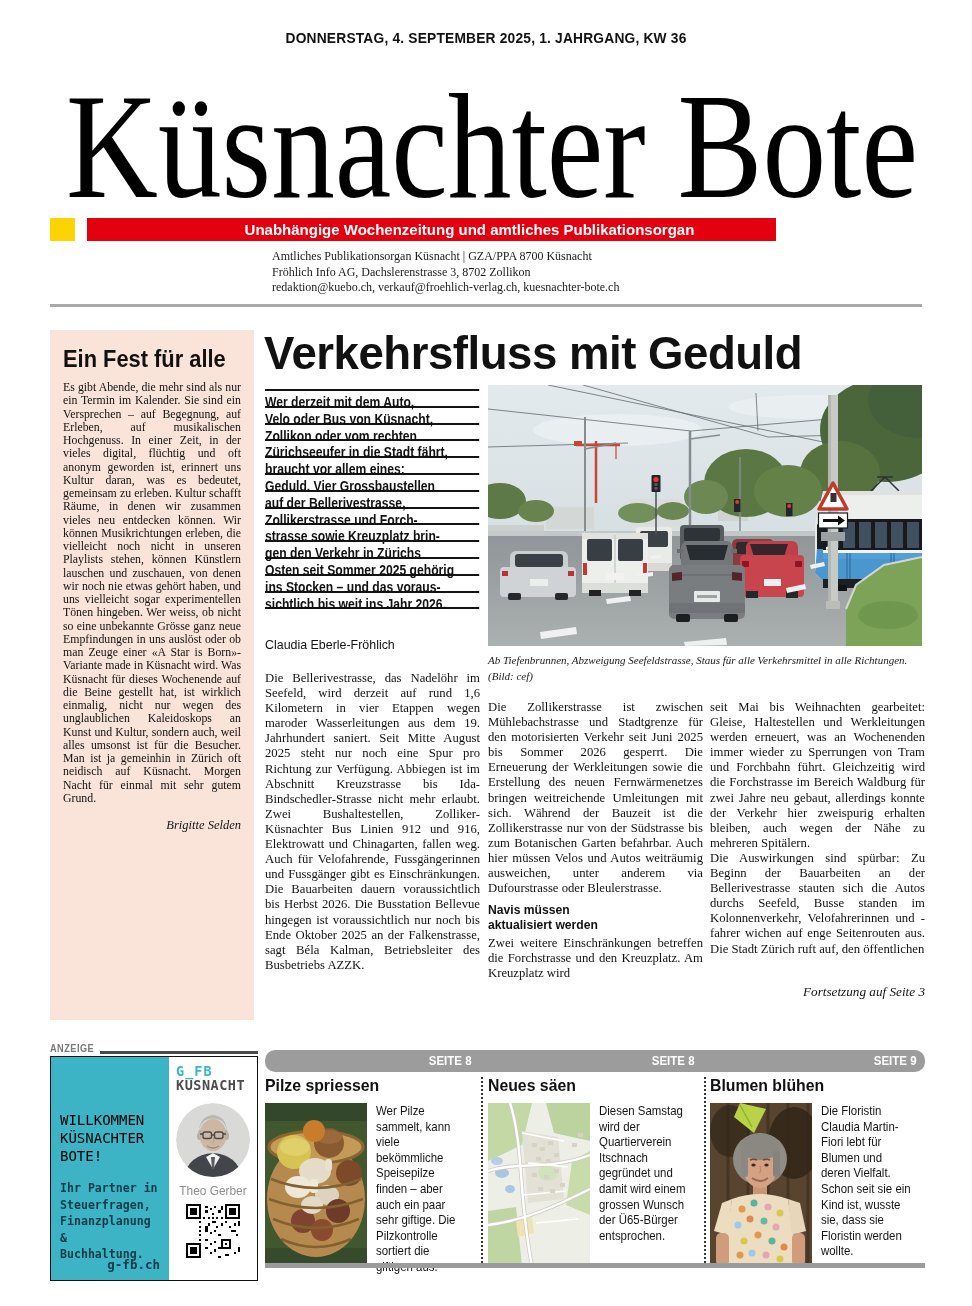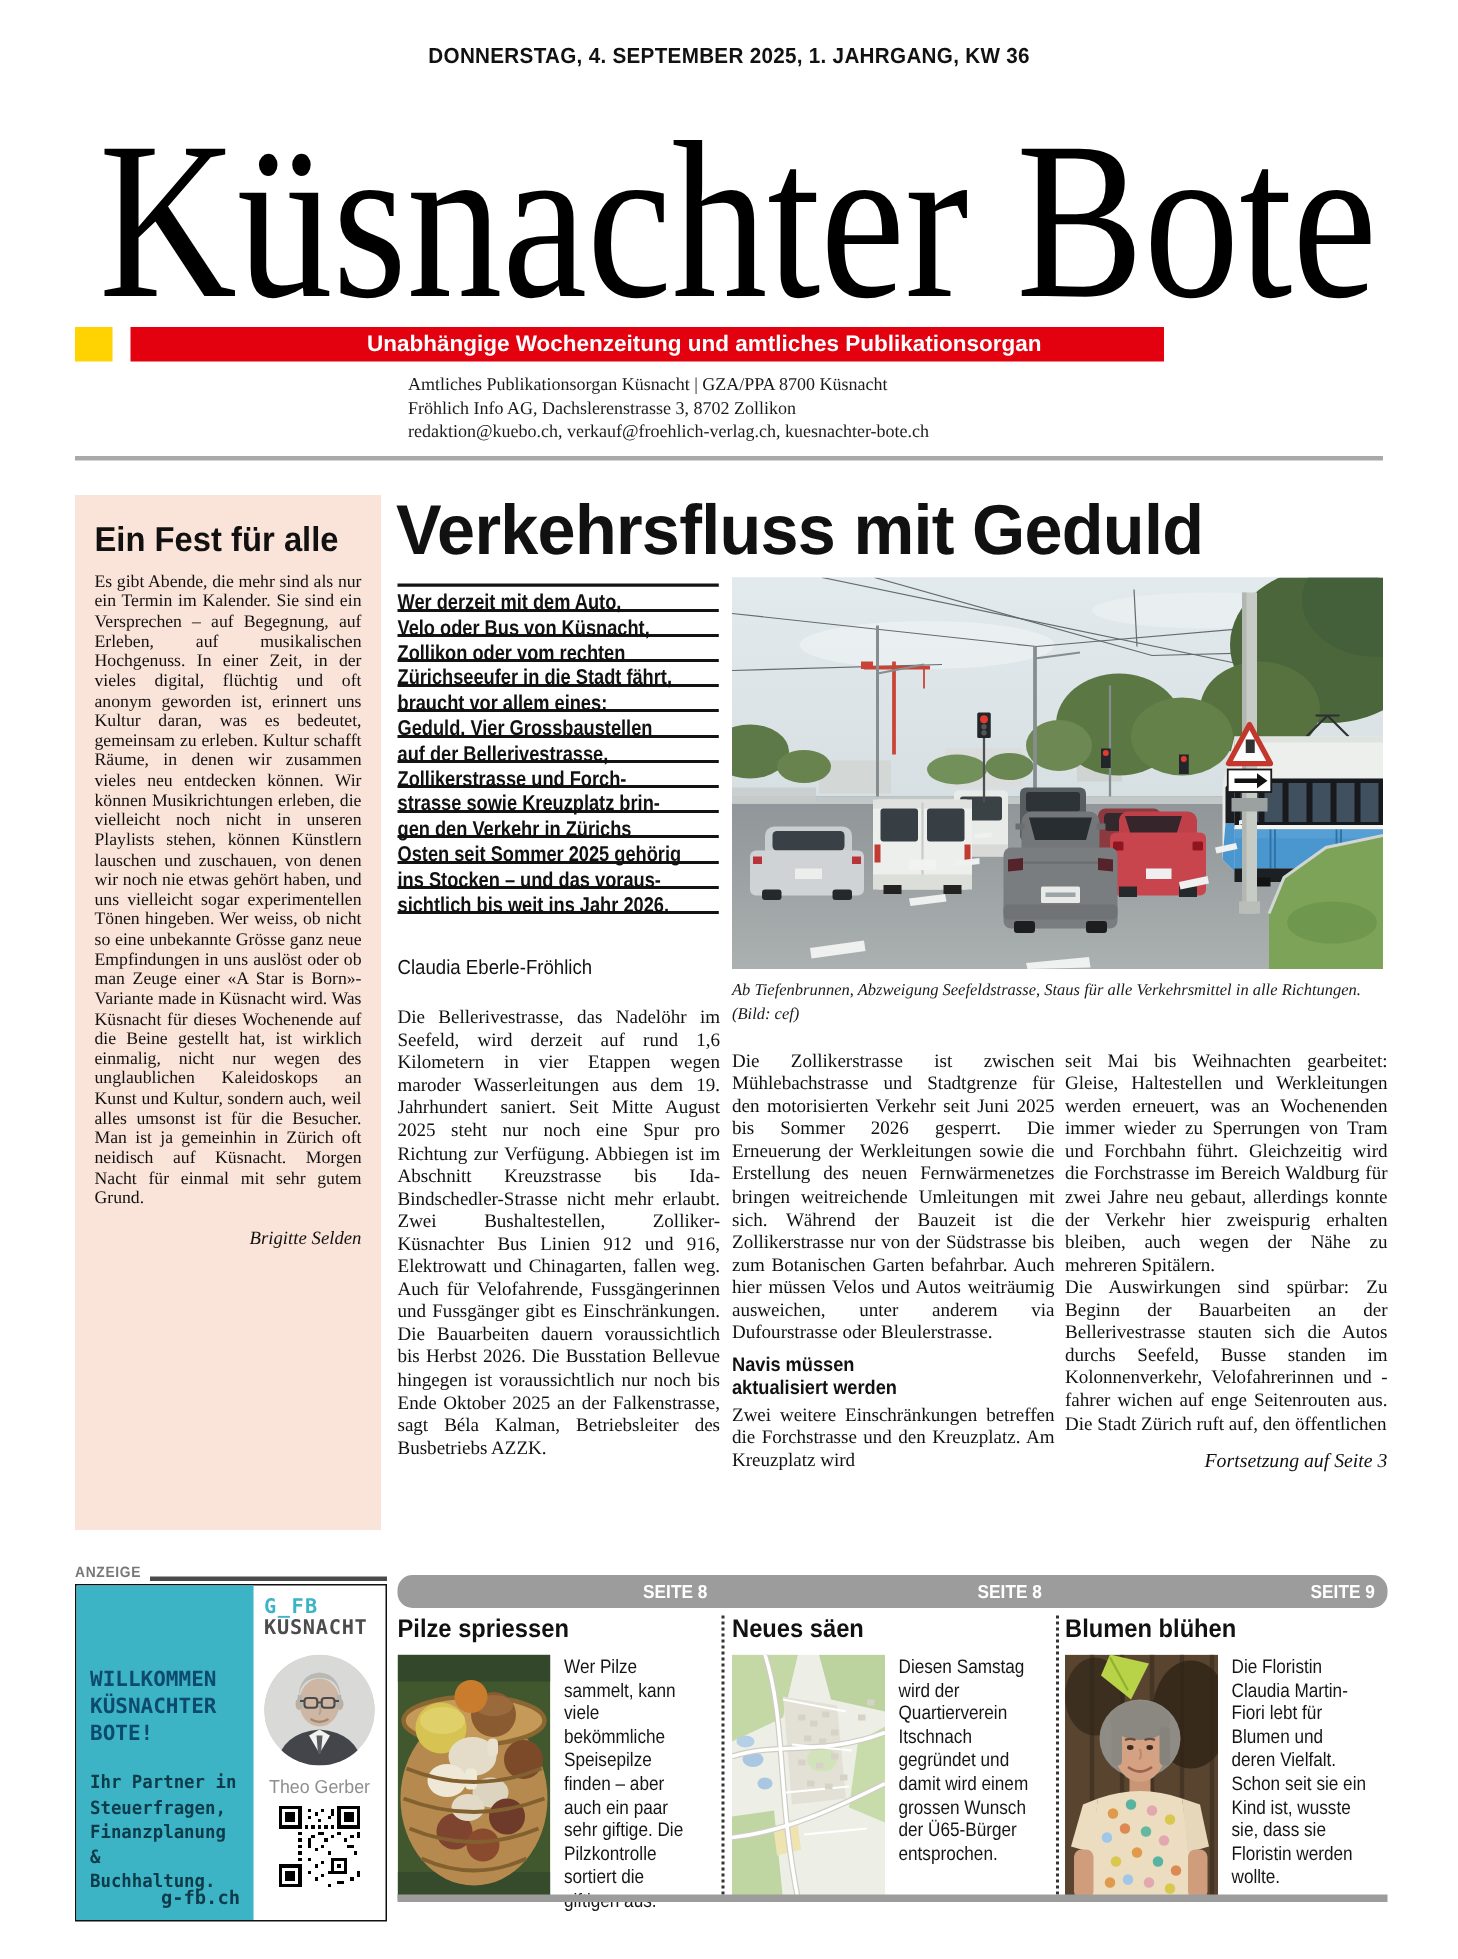--- a/index.html
+++ b/index.html
@@ -40,7 +40,7 @@
   .col2{top:700px;left:488px;}
   .col3{top:700px;left:710px;}
   .subhead{font-family:"Liberation Sans",sans-serif;font-weight:700;font-size:13.2px;line-height:14.8px;margin:7px 0 3px;transform:scaleX(.92);transform-origin:0 0;text-align:left;}
-  .continuation{margin-top:9px;text-align:right;font-style:italic;font-size:13.2px;}
+  .continuation{margin-top:27px;text-align:right;font-style:italic;font-size:13.2px;}
 
   
   .anzeige-row{top:1043px;left:50px;width:208px;display:flex;align-items:flex-end;}

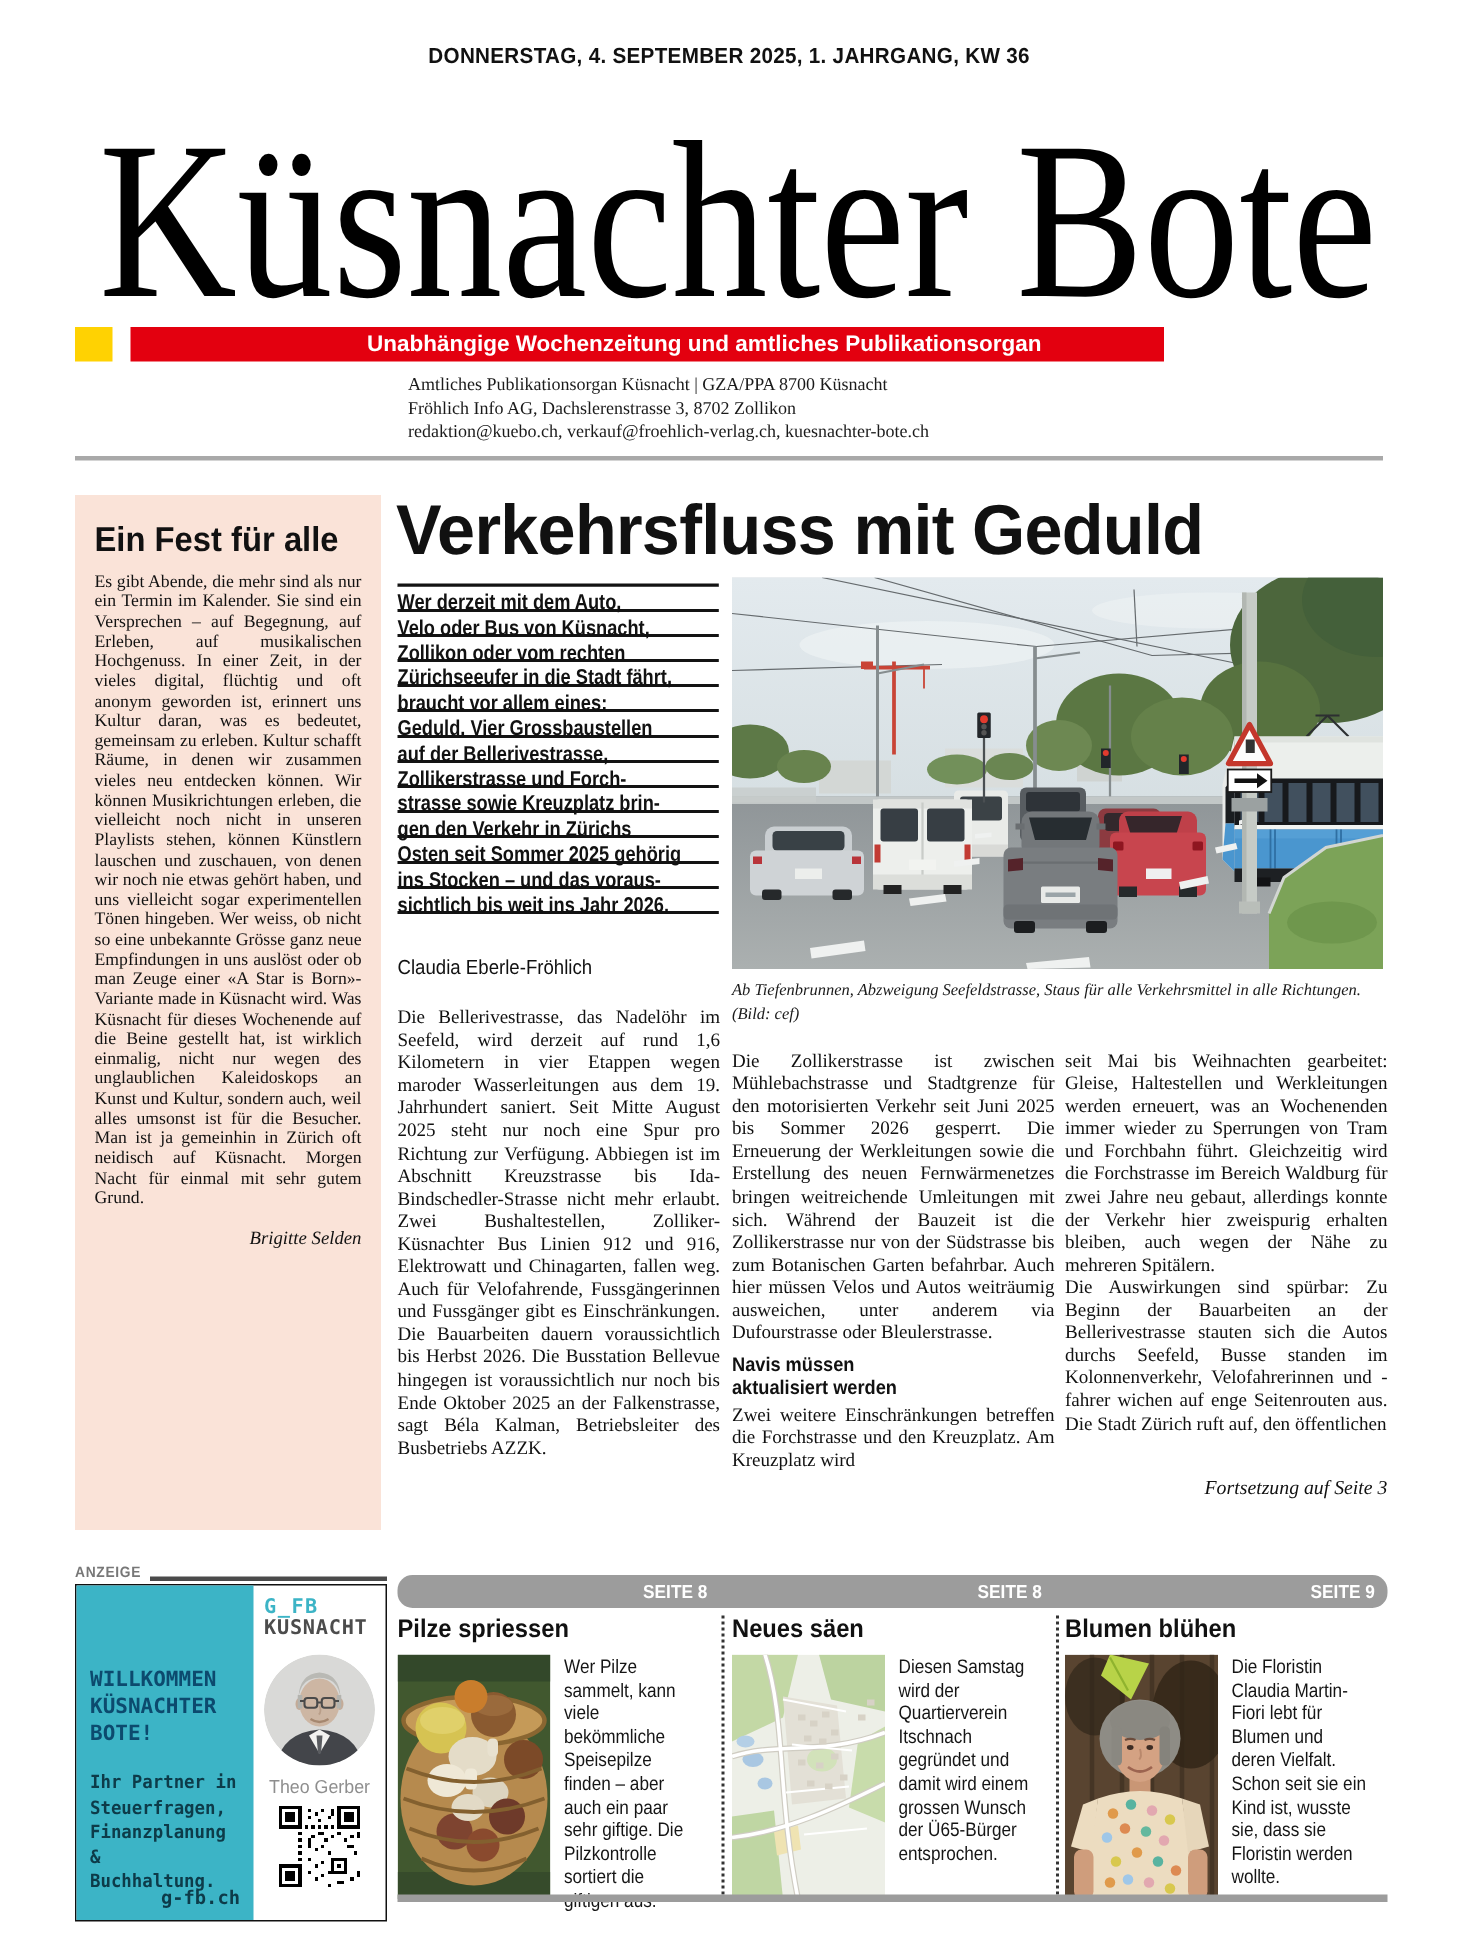--- a/index.html
+++ b/index.html
@@ -49,7 +49,7 @@
   .adbox{top:1056px;left:50px;width:208px;height:225px;border:1.5px solid #101010;box-sizing:border-box;display:flex;
          font-family:"DejaVu Sans Mono","Liberation Mono",monospace;}
   .ad-teal{width:118px;background:#3CB4C6;position:relative;box-sizing:border-box;padding:10px 9px;}
-  .ad-head{margin-top:44px;color:#0c4a6e;font-weight:700;font-size:14px;line-height:18px;}
+  .ad-head{margin-top:44px;color:#000000;font-weight:400;font-size:14px;line-height:18px;}
   .ad-body{margin-top:15px;color:#0d3b49;font-weight:700;font-size:12.2px;line-height:16.5px;transform:scaleX(.95);transform-origin:0 0;width:105%;}
   .ad-url{position:absolute;bottom:8px;right:9px;color:#0d3b49;font-weight:700;font-size:12.5px;margin-top:48px;}
   .ad-white{flex:1;position:relative;box-sizing:border-box;padding:7px 7px;text-align:center;}

